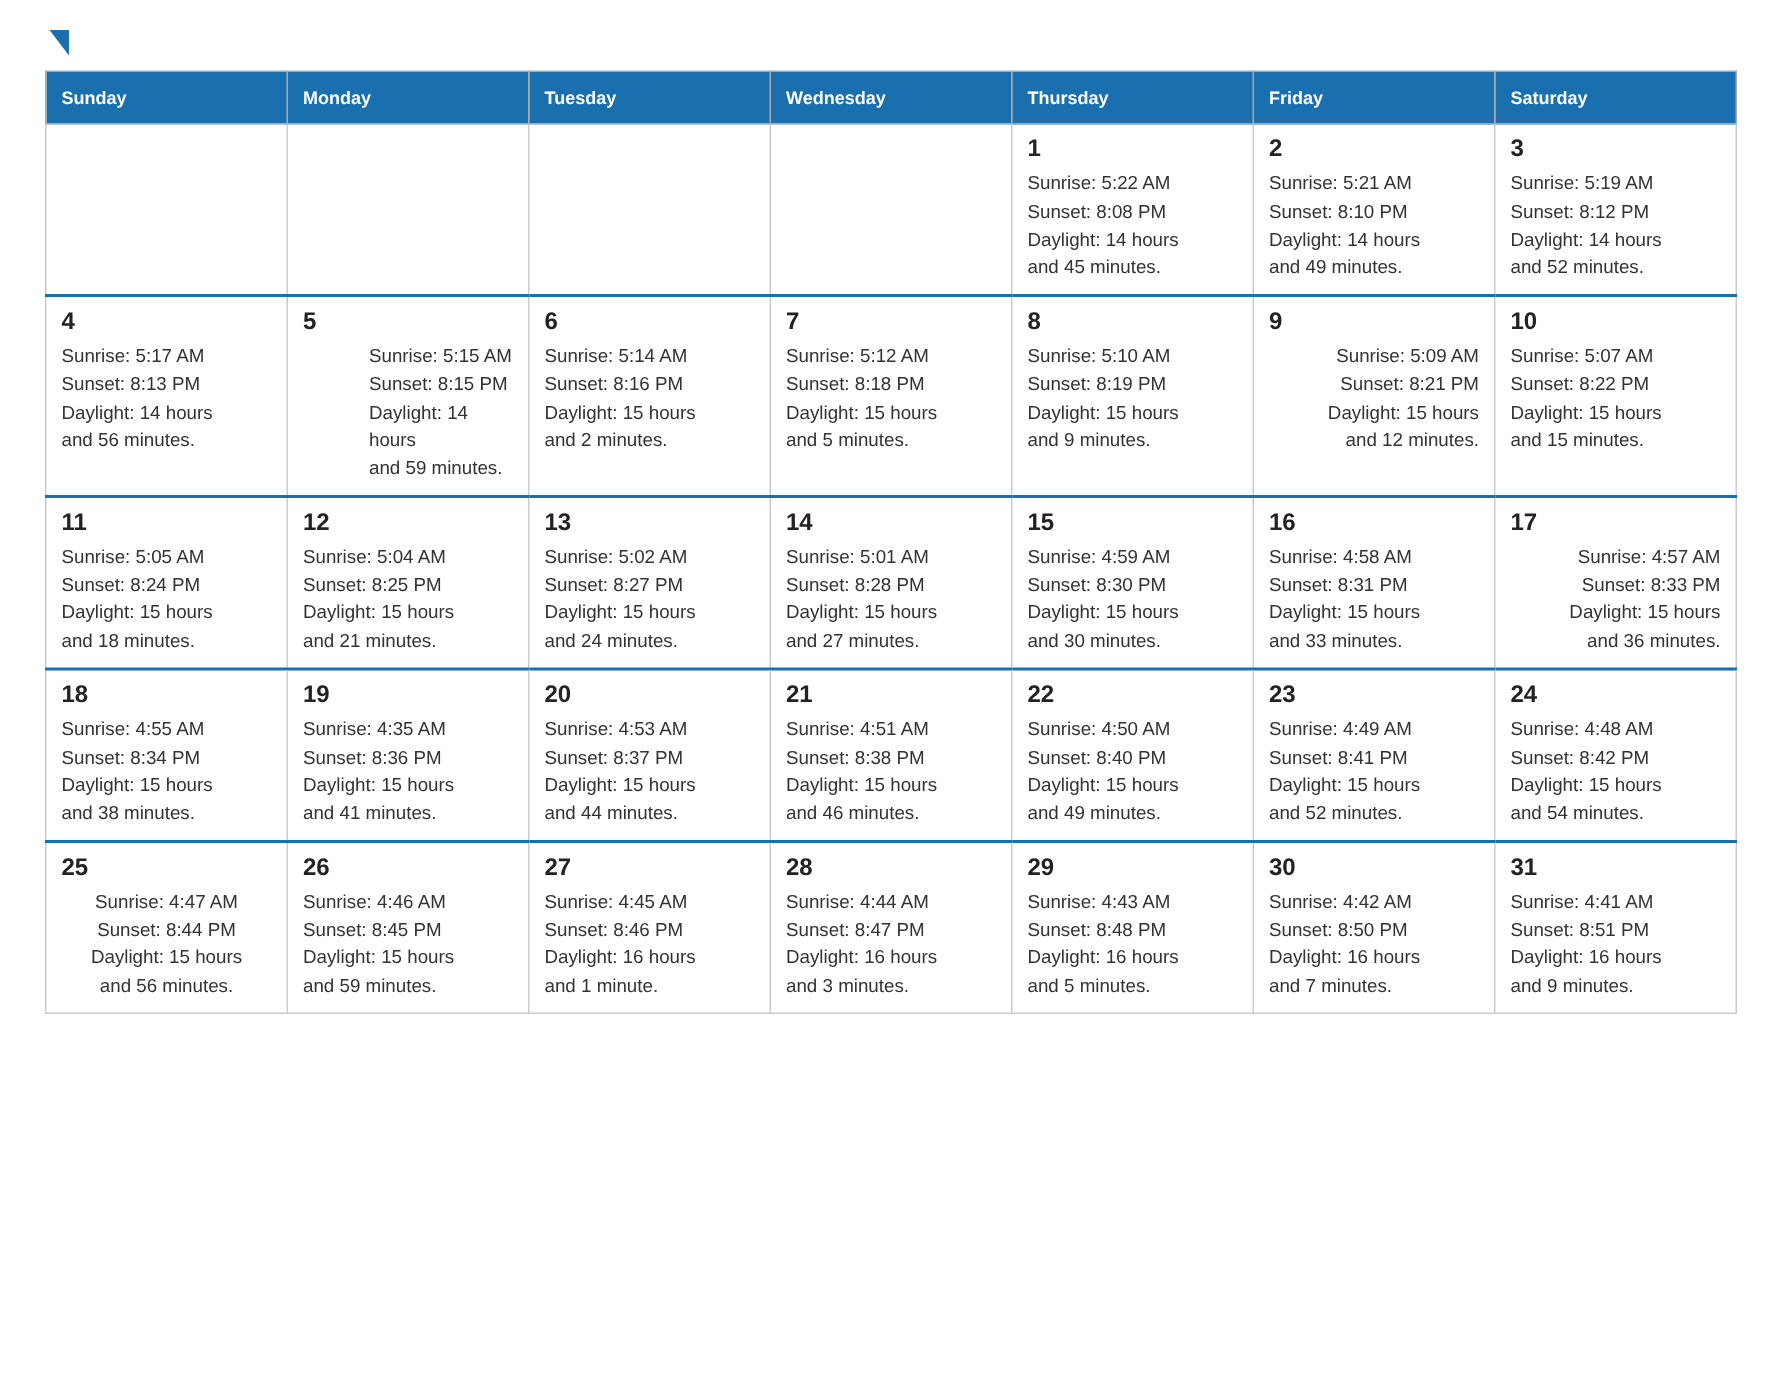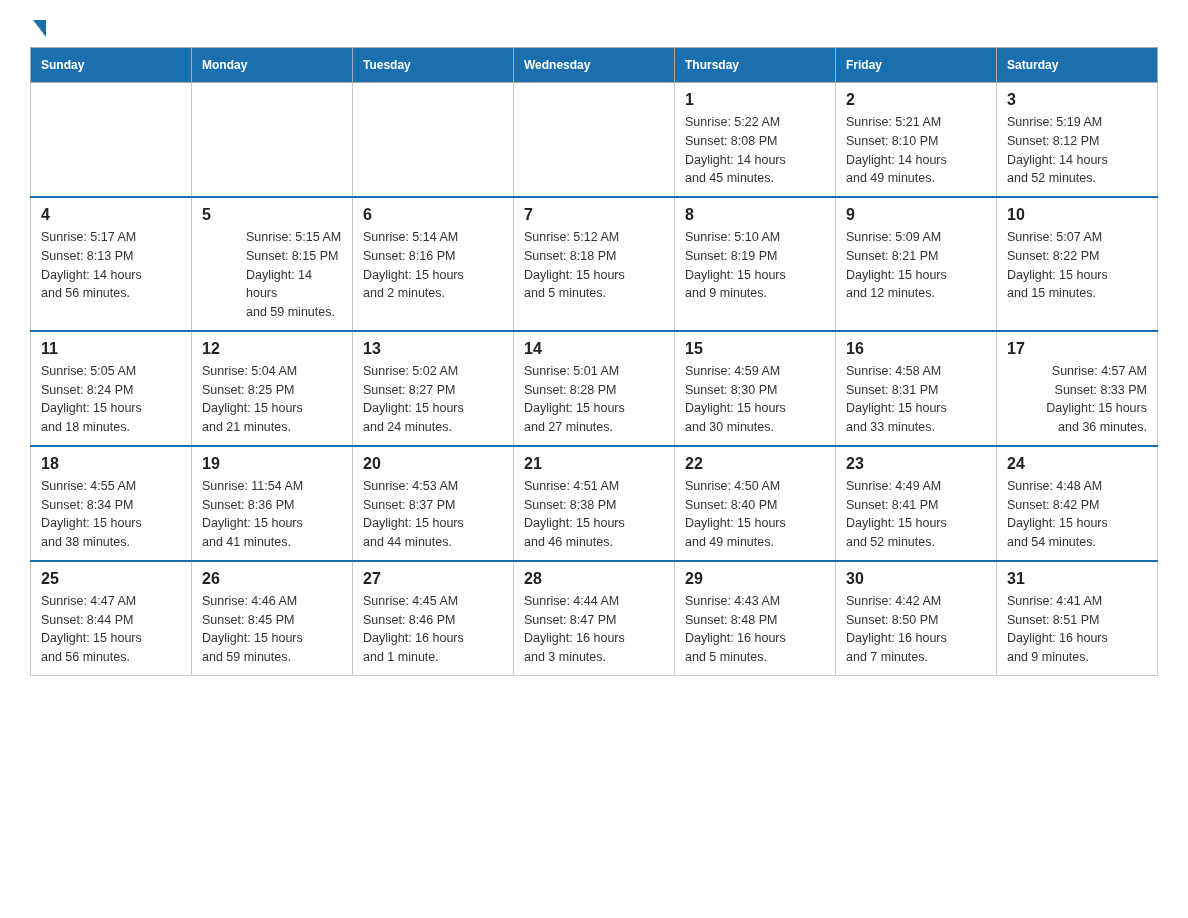--- a/index.html
+++ b/index.html
@@ -198,7 +198,7 @@
         </td>
         <td>
           <span class="day-number">9</span>
-          <div class="day-info" style="white-space: pre-line;">Sunrise: 5:09 AM
+          <div class="day-info" style="white-space: pre-line; text-align: right;">Sunrise: 5:09 AM
 Sunset: 8:21 PM
 Daylight: 15 hours
 and 12 minutes.</div>

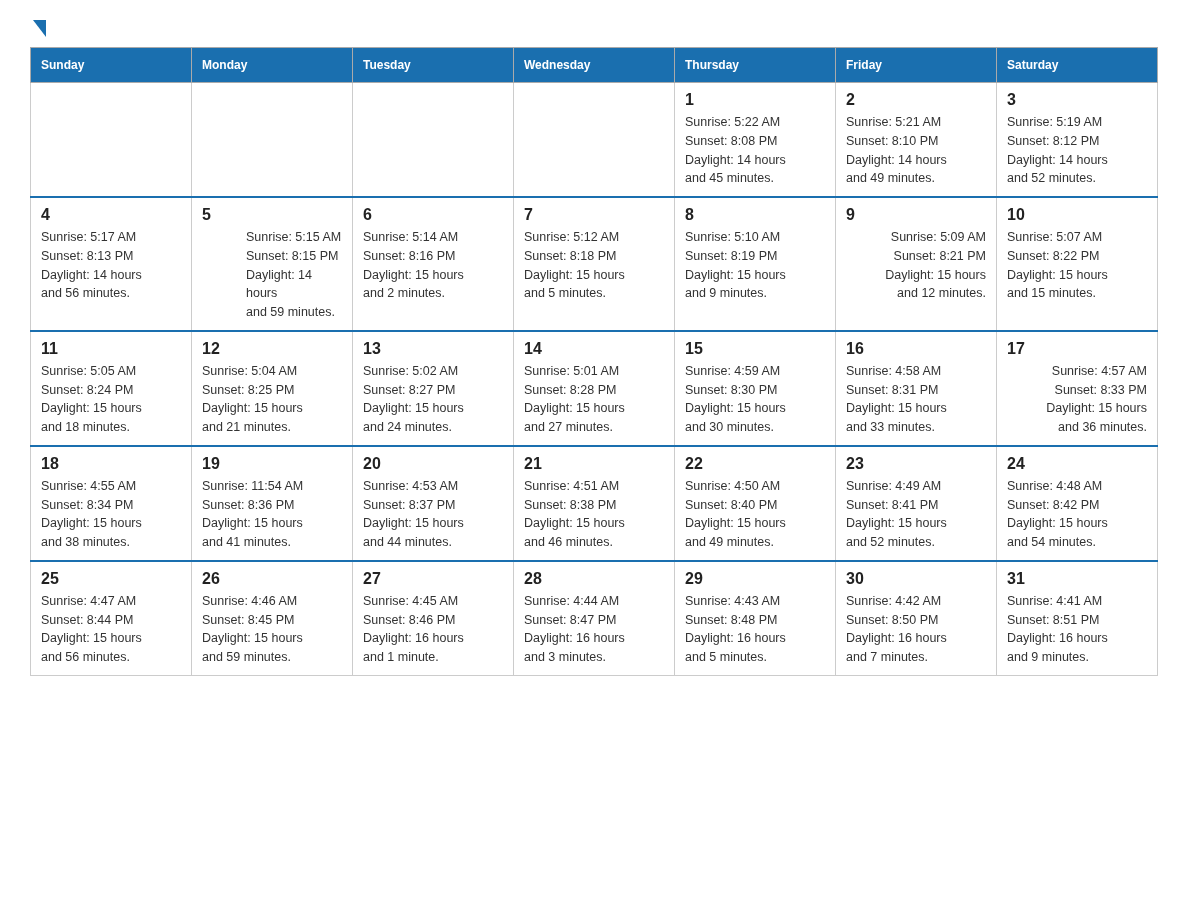--- a/index.html
+++ b/index.html
@@ -272,7 +272,7 @@
         </td>
         <td>
           <span class="day-number">19</span>
-          <div class="day-info" style="white-space: pre-line;">Sunrise: 11:54 AM
+          <div class="day-info" style="white-space: pre-line;">Sunrise: 4:35 AM
 Sunset: 8:36 PM
 Daylight: 15 hours
 and 41 minutes.</div>

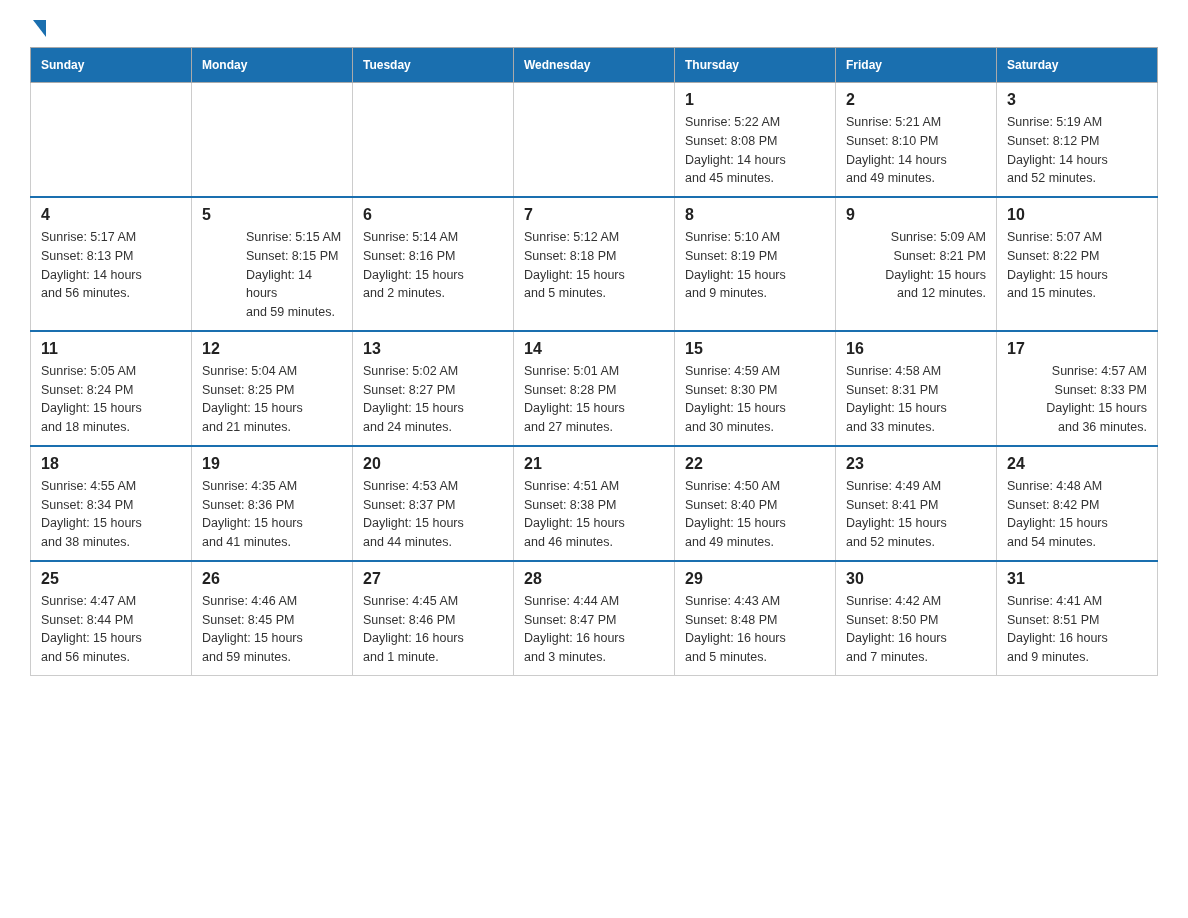--- a/index.html
+++ b/index.html
@@ -316,7 +316,7 @@
       <tr>
         <td style="border-bottom: 1px solid rgb(204, 204, 204);">
           <span class="day-number">25</span>
-          <div class="day-info" style="white-space: pre-line;">Sunrise: 4:47 AM
+          <div class="day-info" style="white-space: pre-line; text-align: center;">Sunrise: 4:47 AM
 Sunset: 8:44 PM
 Daylight: 15 hours
 and 56 minutes.</div>

